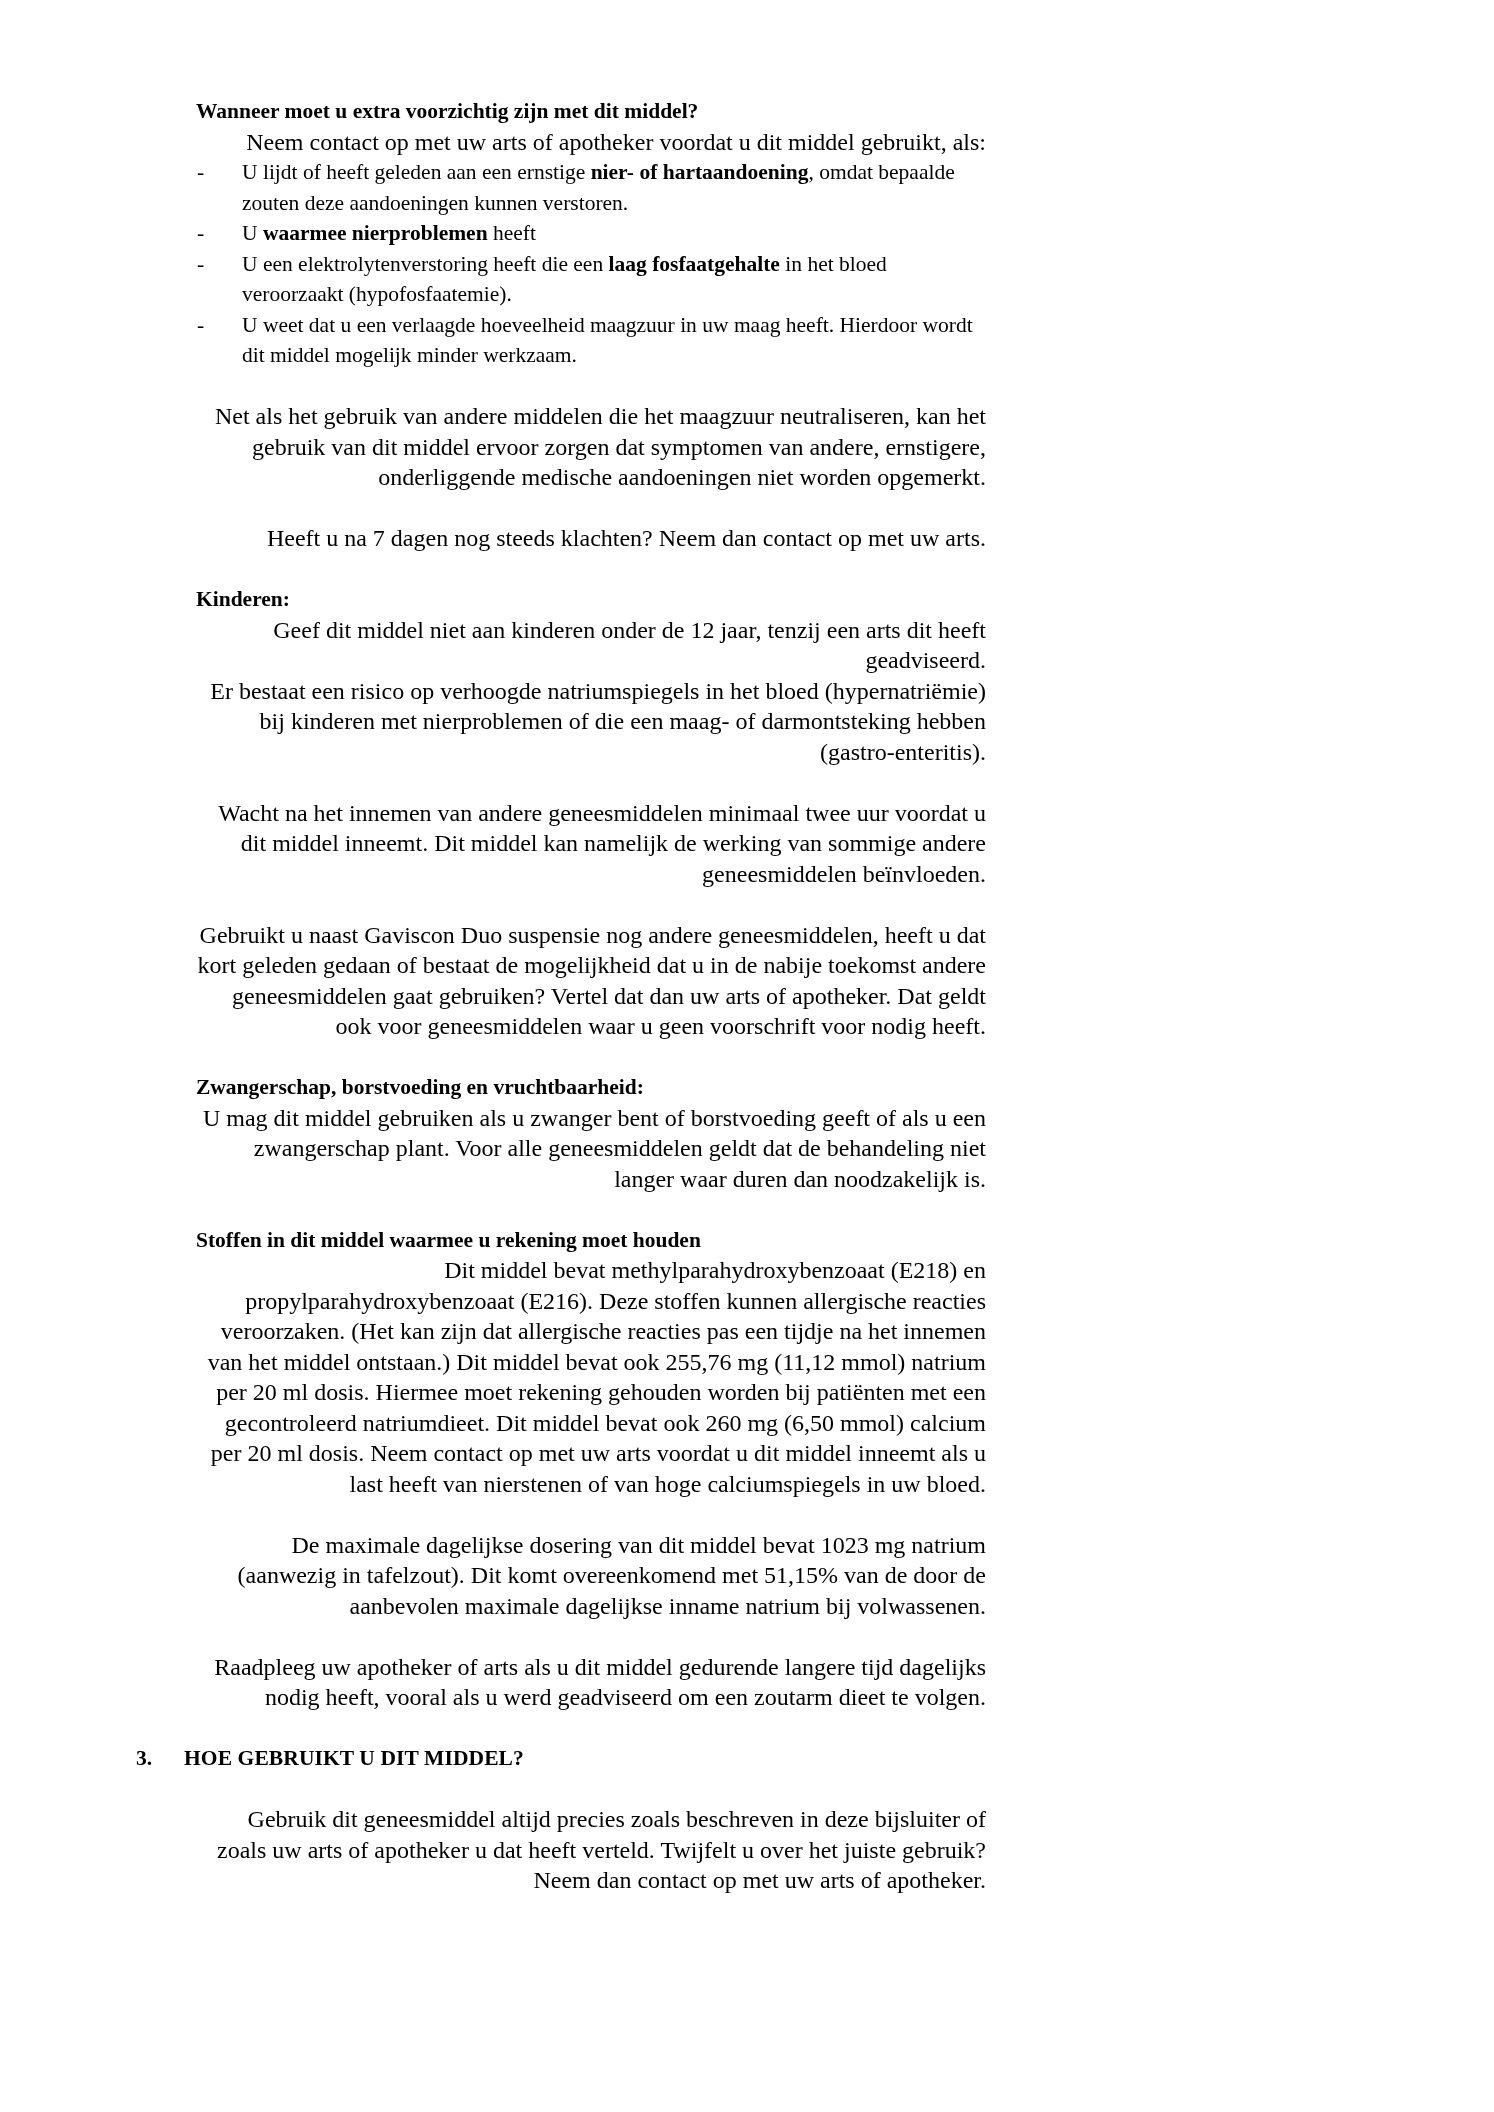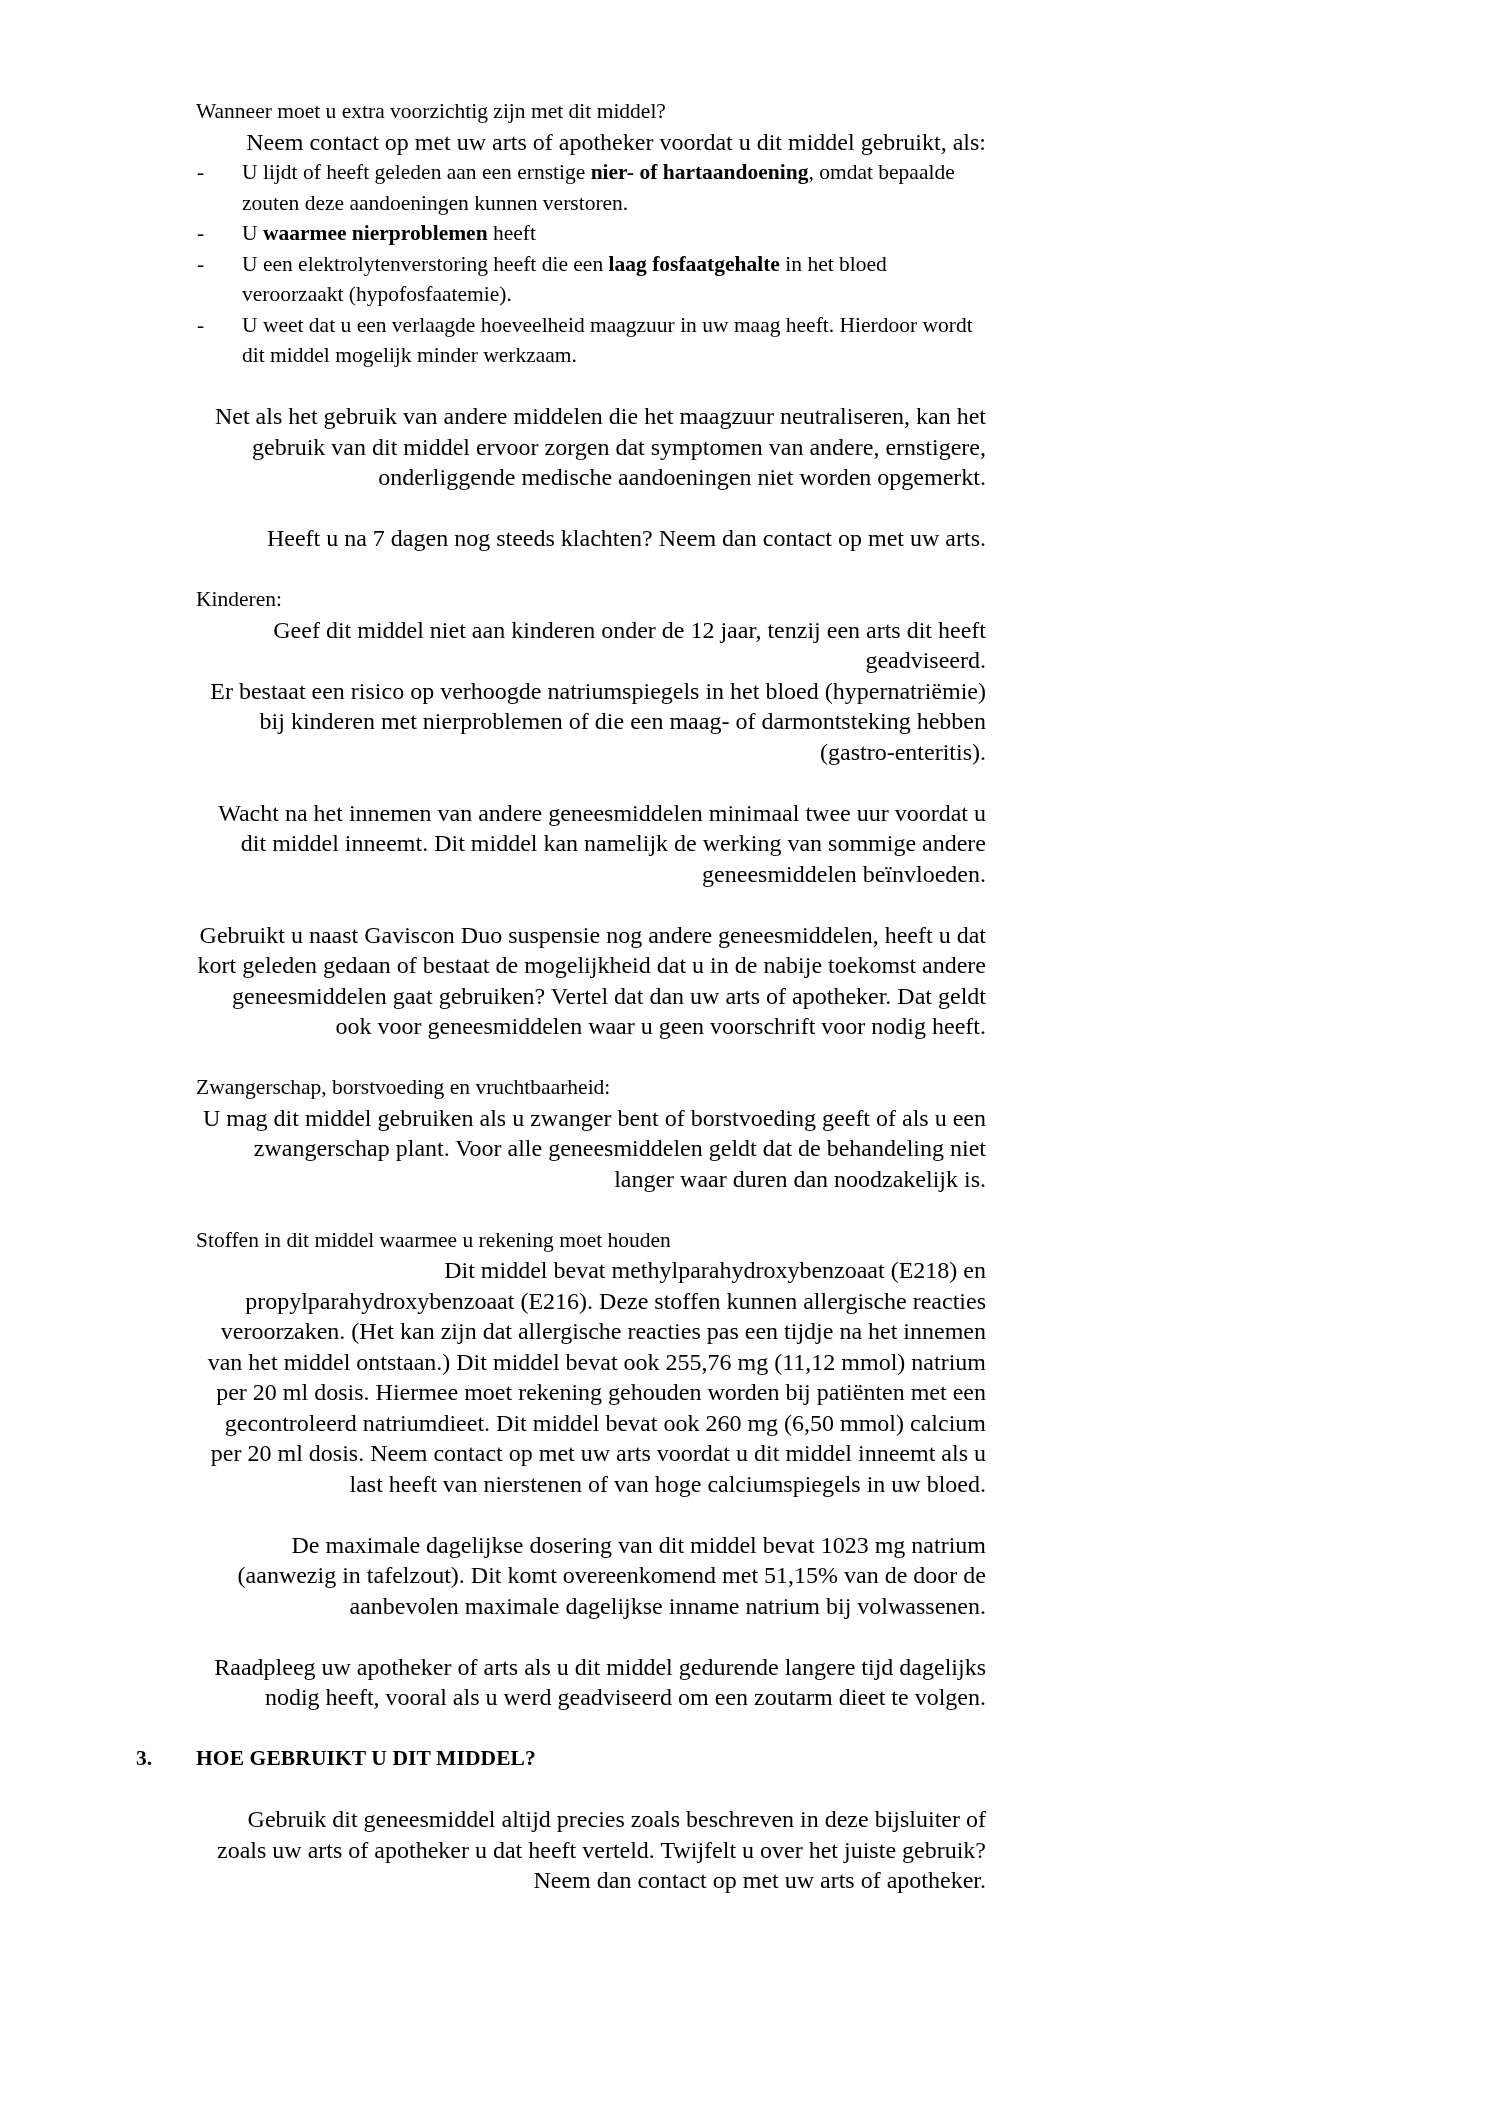--- a/index.html
+++ b/index.html
@@ -30,7 +30,7 @@
     line-height: 30.5px;
   }
   .h-bold {
-    font-weight: normal;
+    font-weight: bold;
     font-size: 21.5px;
     line-height: 30.5px;
   }

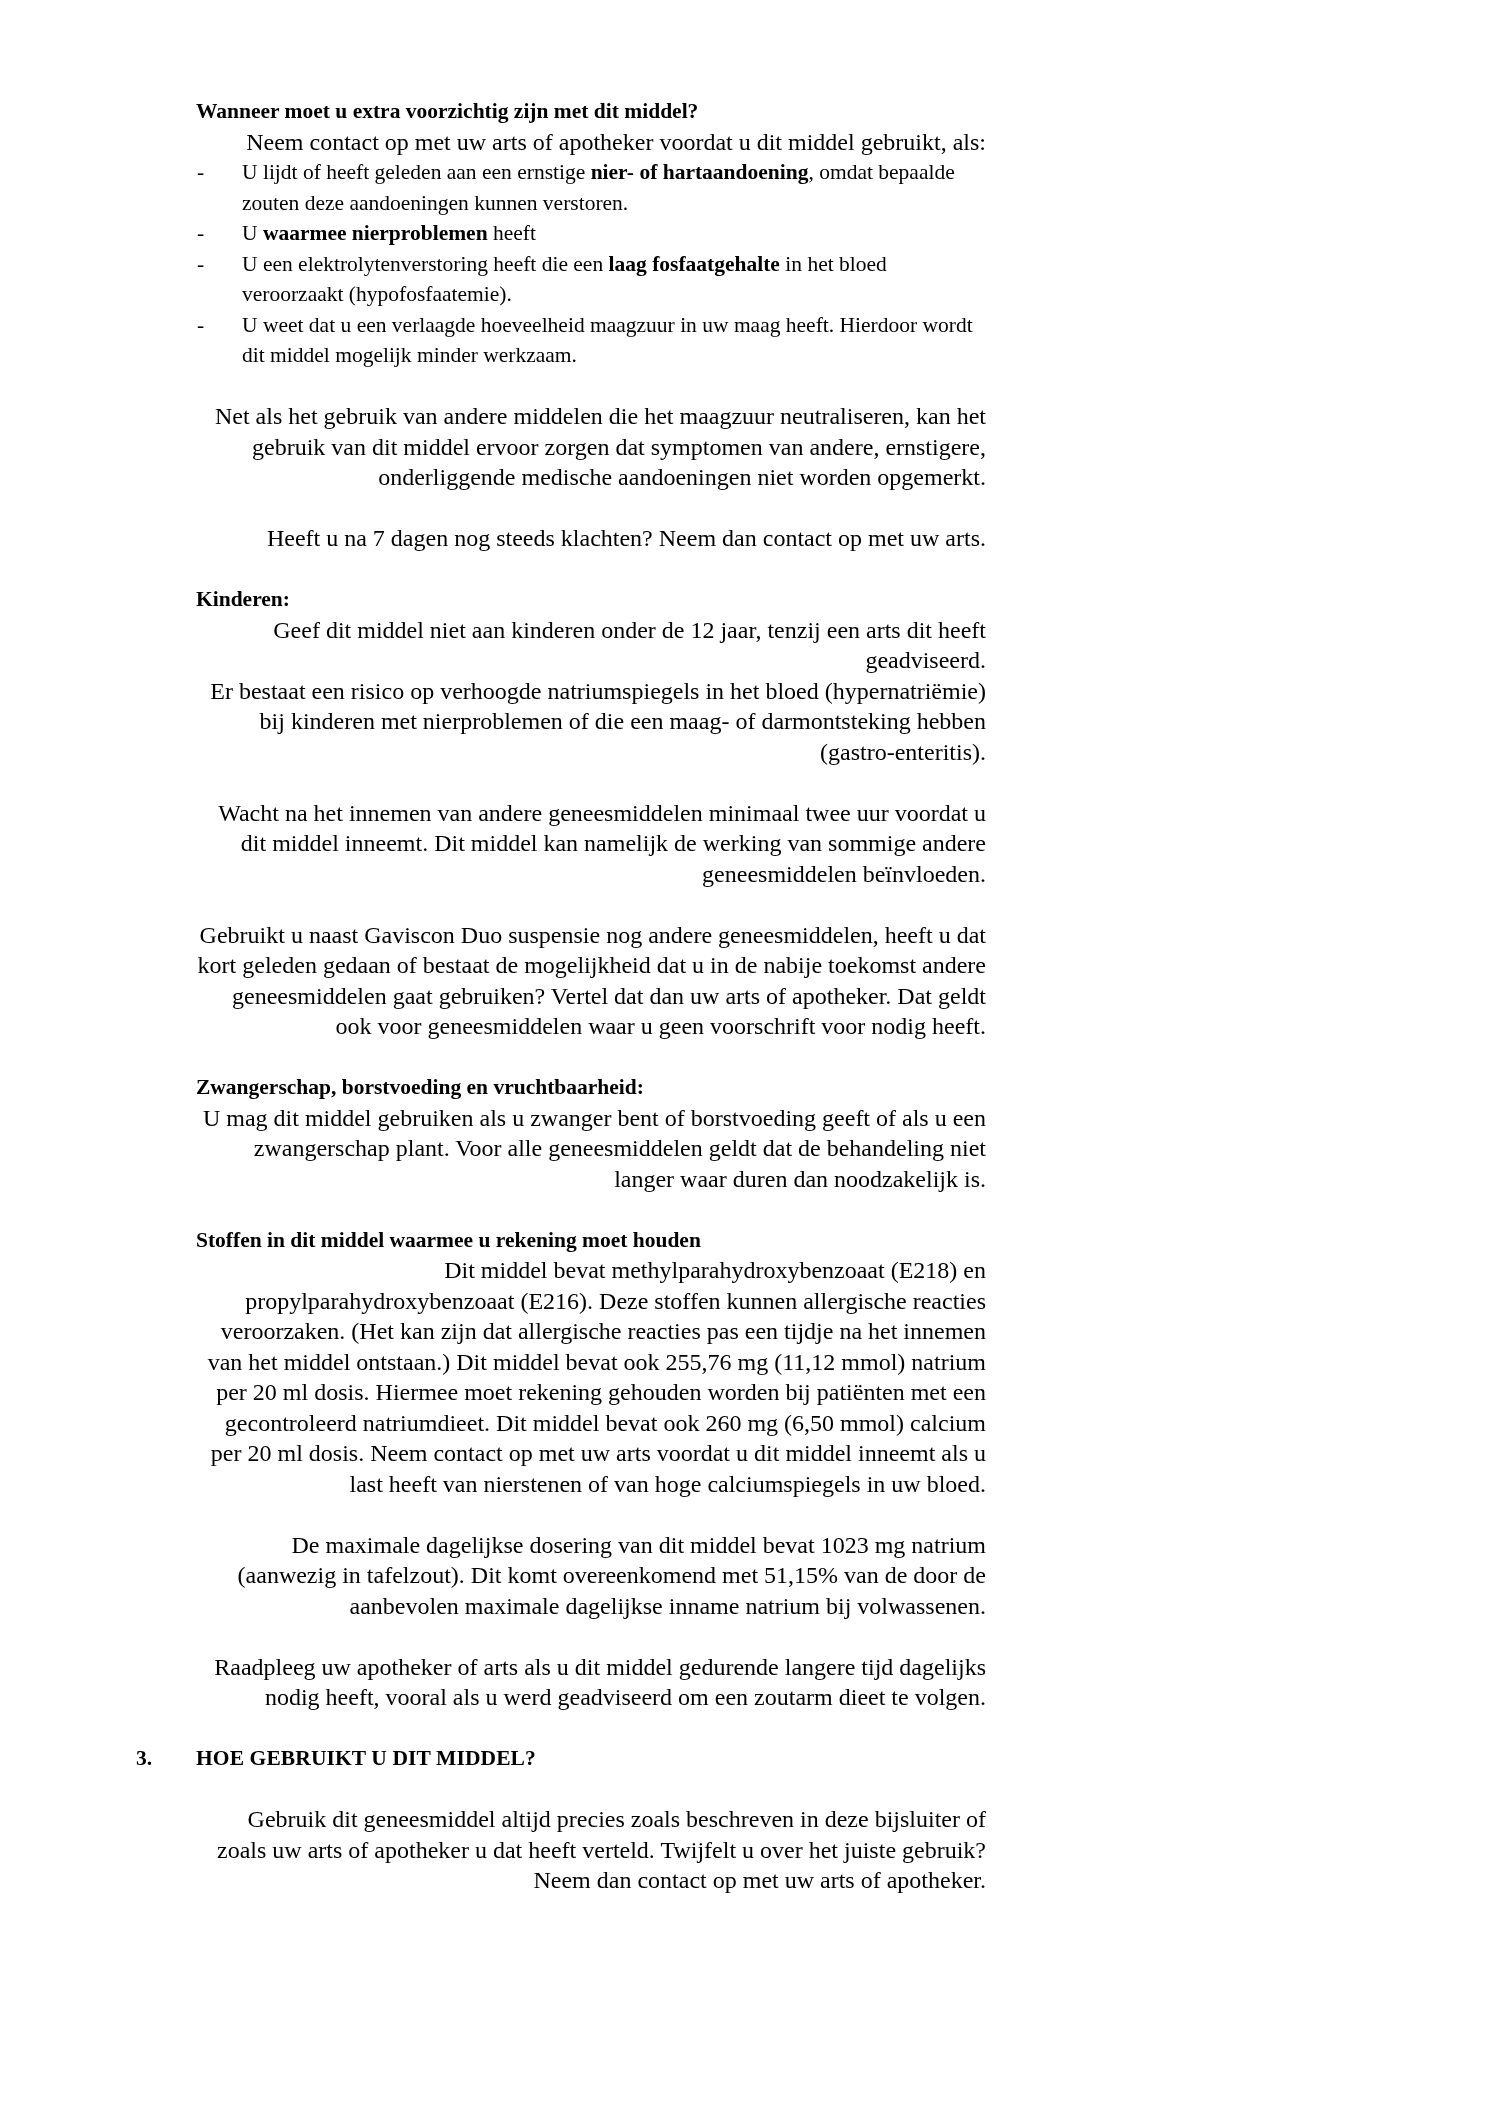--- a/index.html
+++ b/index.html
@@ -75,7 +75,7 @@
     line-height: 30.5px;
   }
   .numbered-section .sectitle {
-    margin-left: 60px;
+    margin-left: 48px;
     font-weight: bold;
     font-size: 21.5px;
     line-height: 30.5px;

